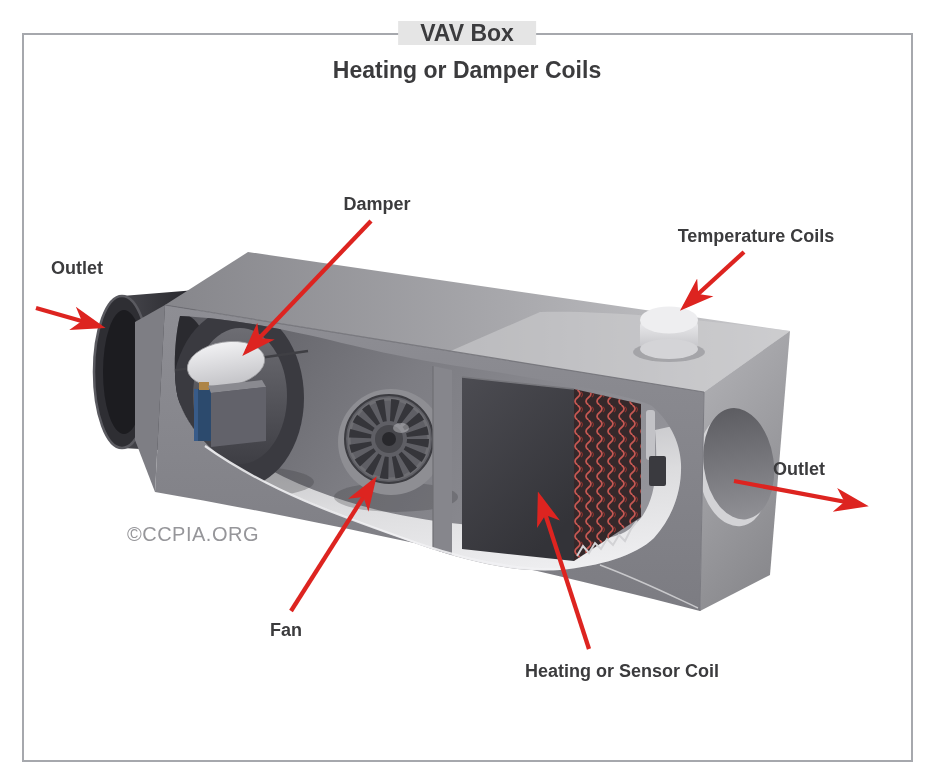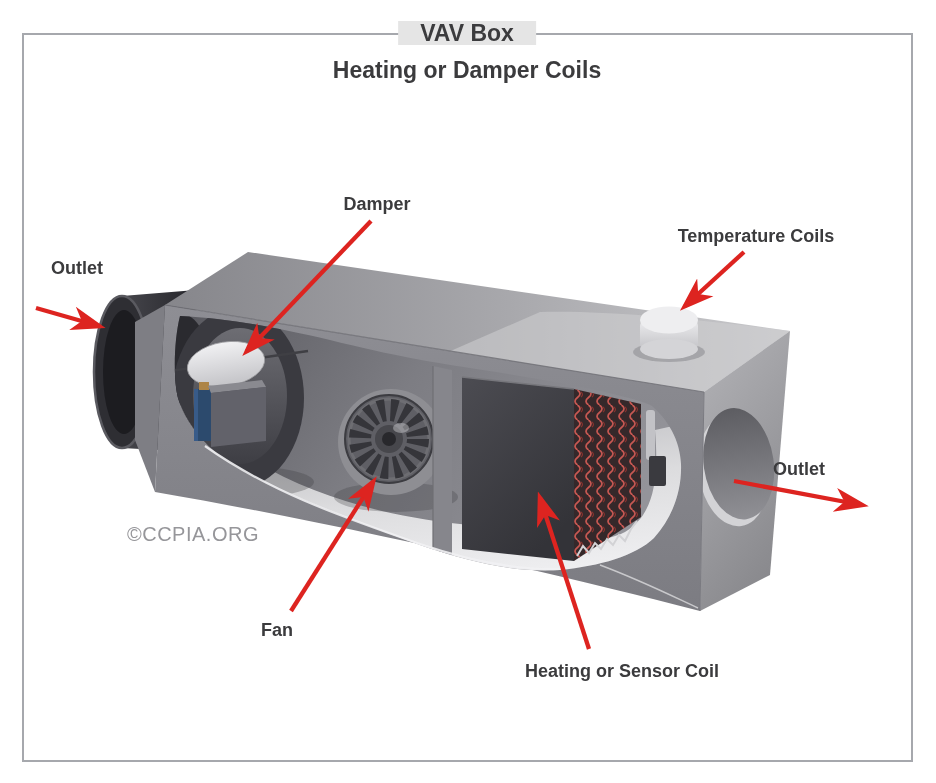--- a/index.html
+++ b/index.html
@@ -190,7 +190,7 @@
 <div class="lbl" style="left:377px;top:192px">Damper</div>
 <div class="lbl" style="left:756px;top:224px">Temperature Coils</div>
 <div class="lbl" style="left:799px;top:457px">Outlet</div>
-<div class="lbl" style="left:277px;top:618px">Fan</div>
+<div class="lbl" style="left:286px;top:618px">Fan</div>
 <div class="lbl" style="left:622px;top:659px">Heating or Sensor Coil</div>
 
 <div class="watermark">©CCPIA.ORG</div>

